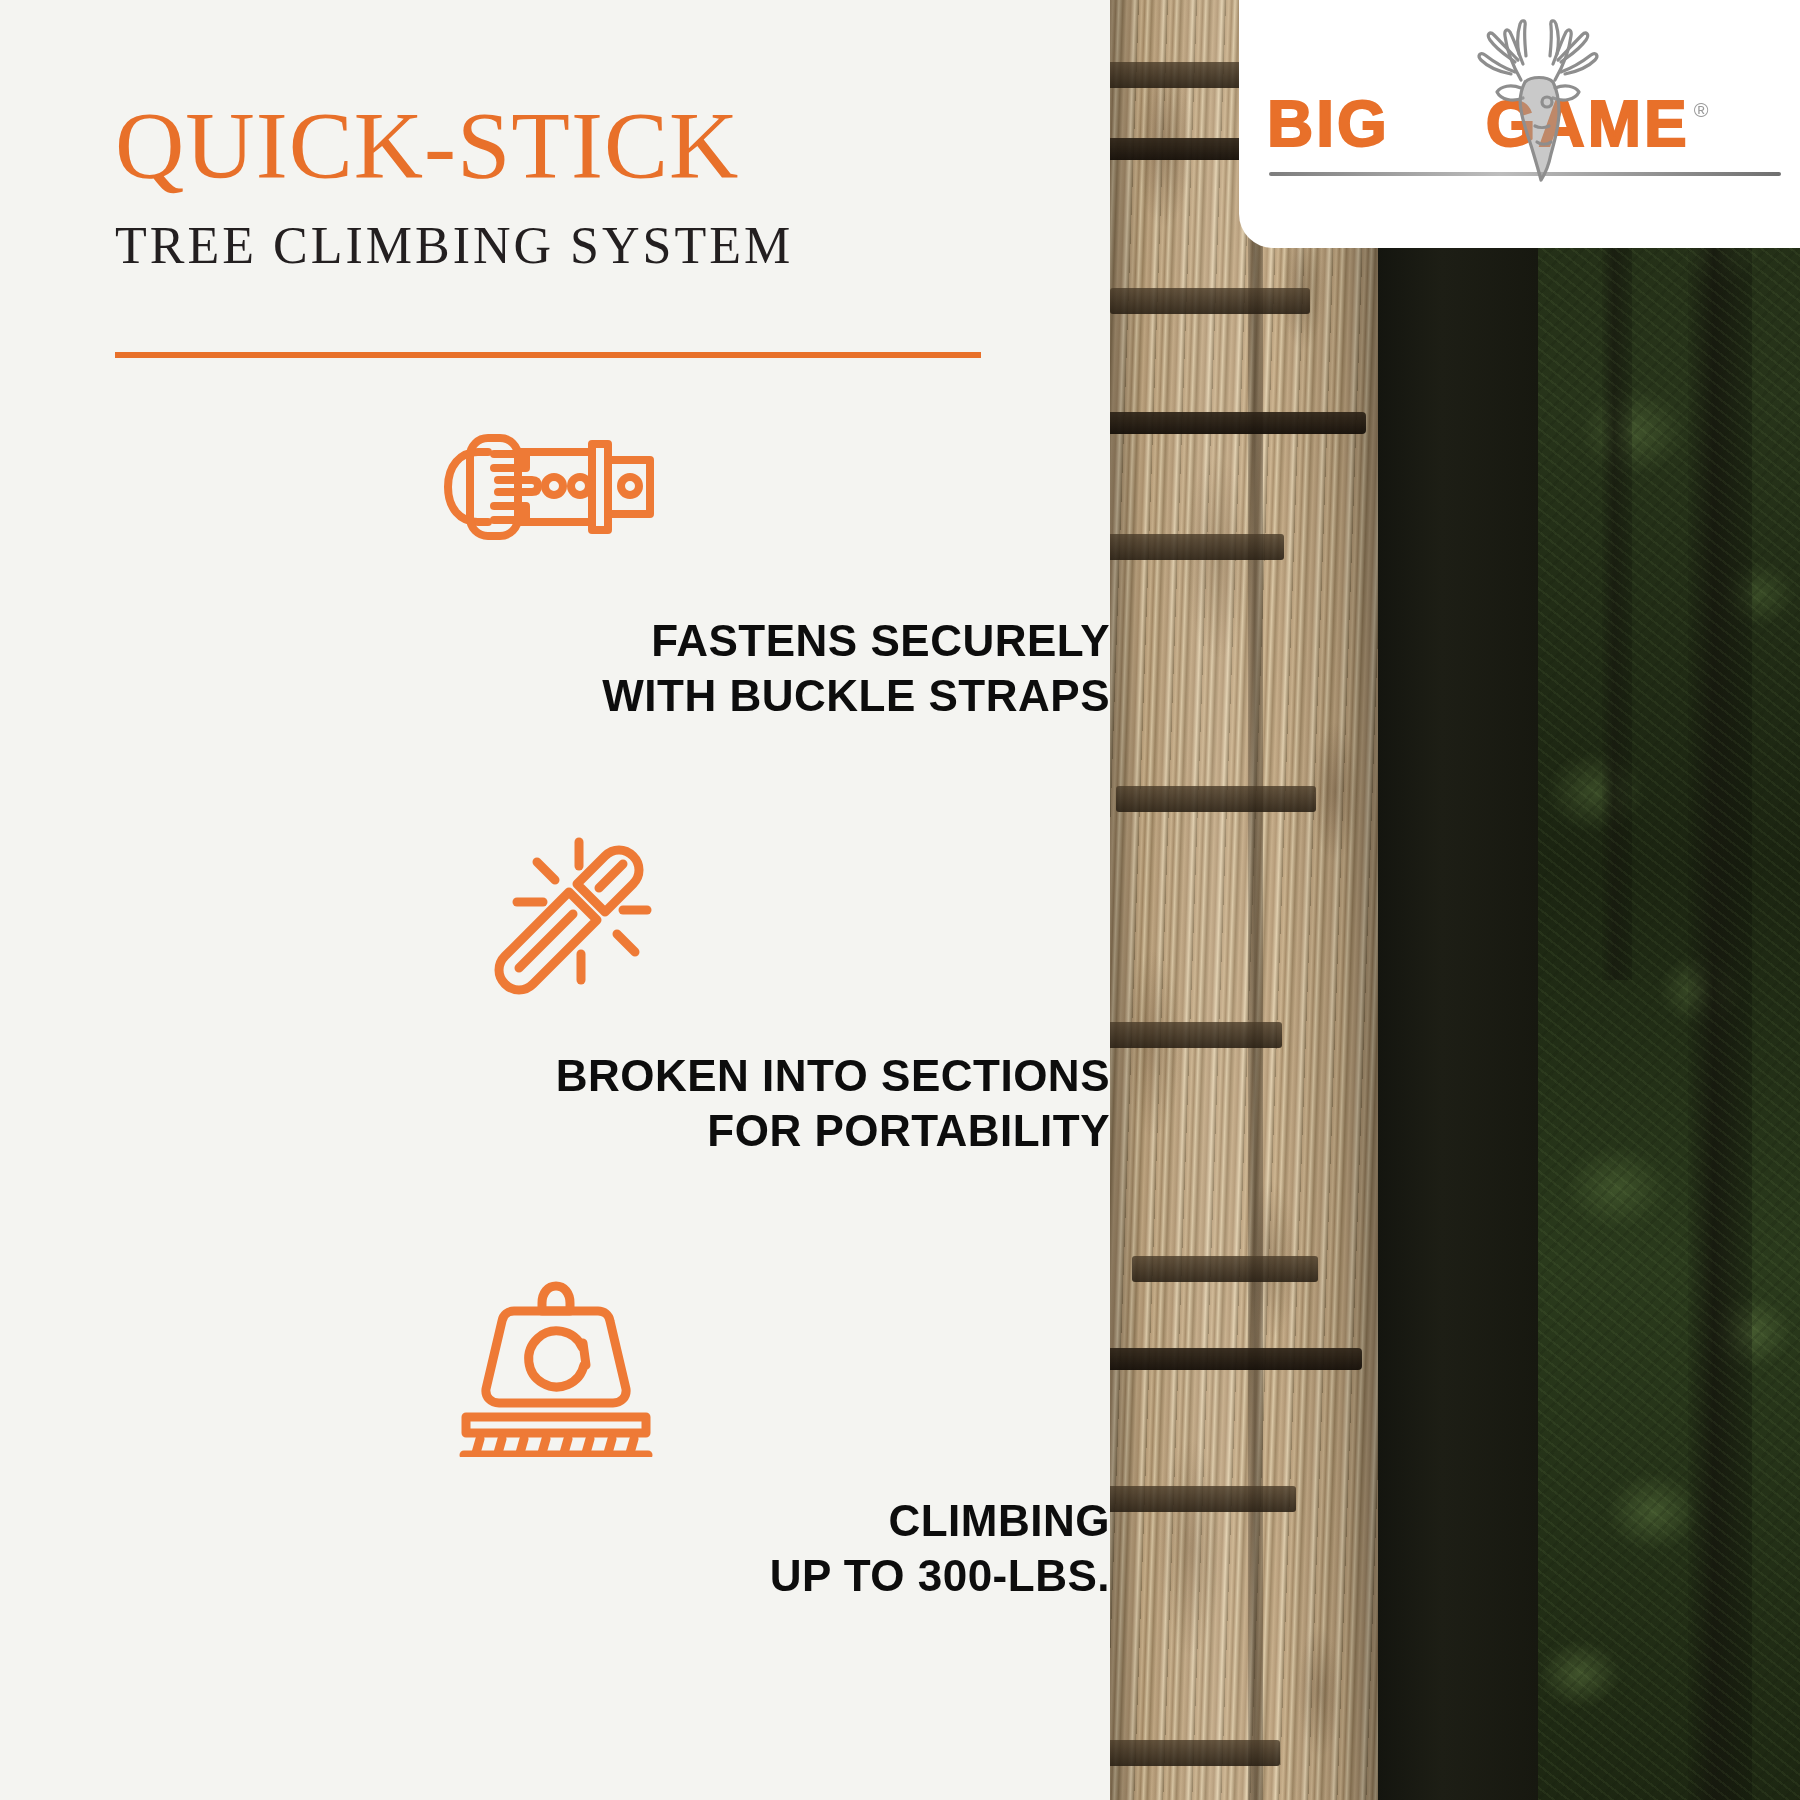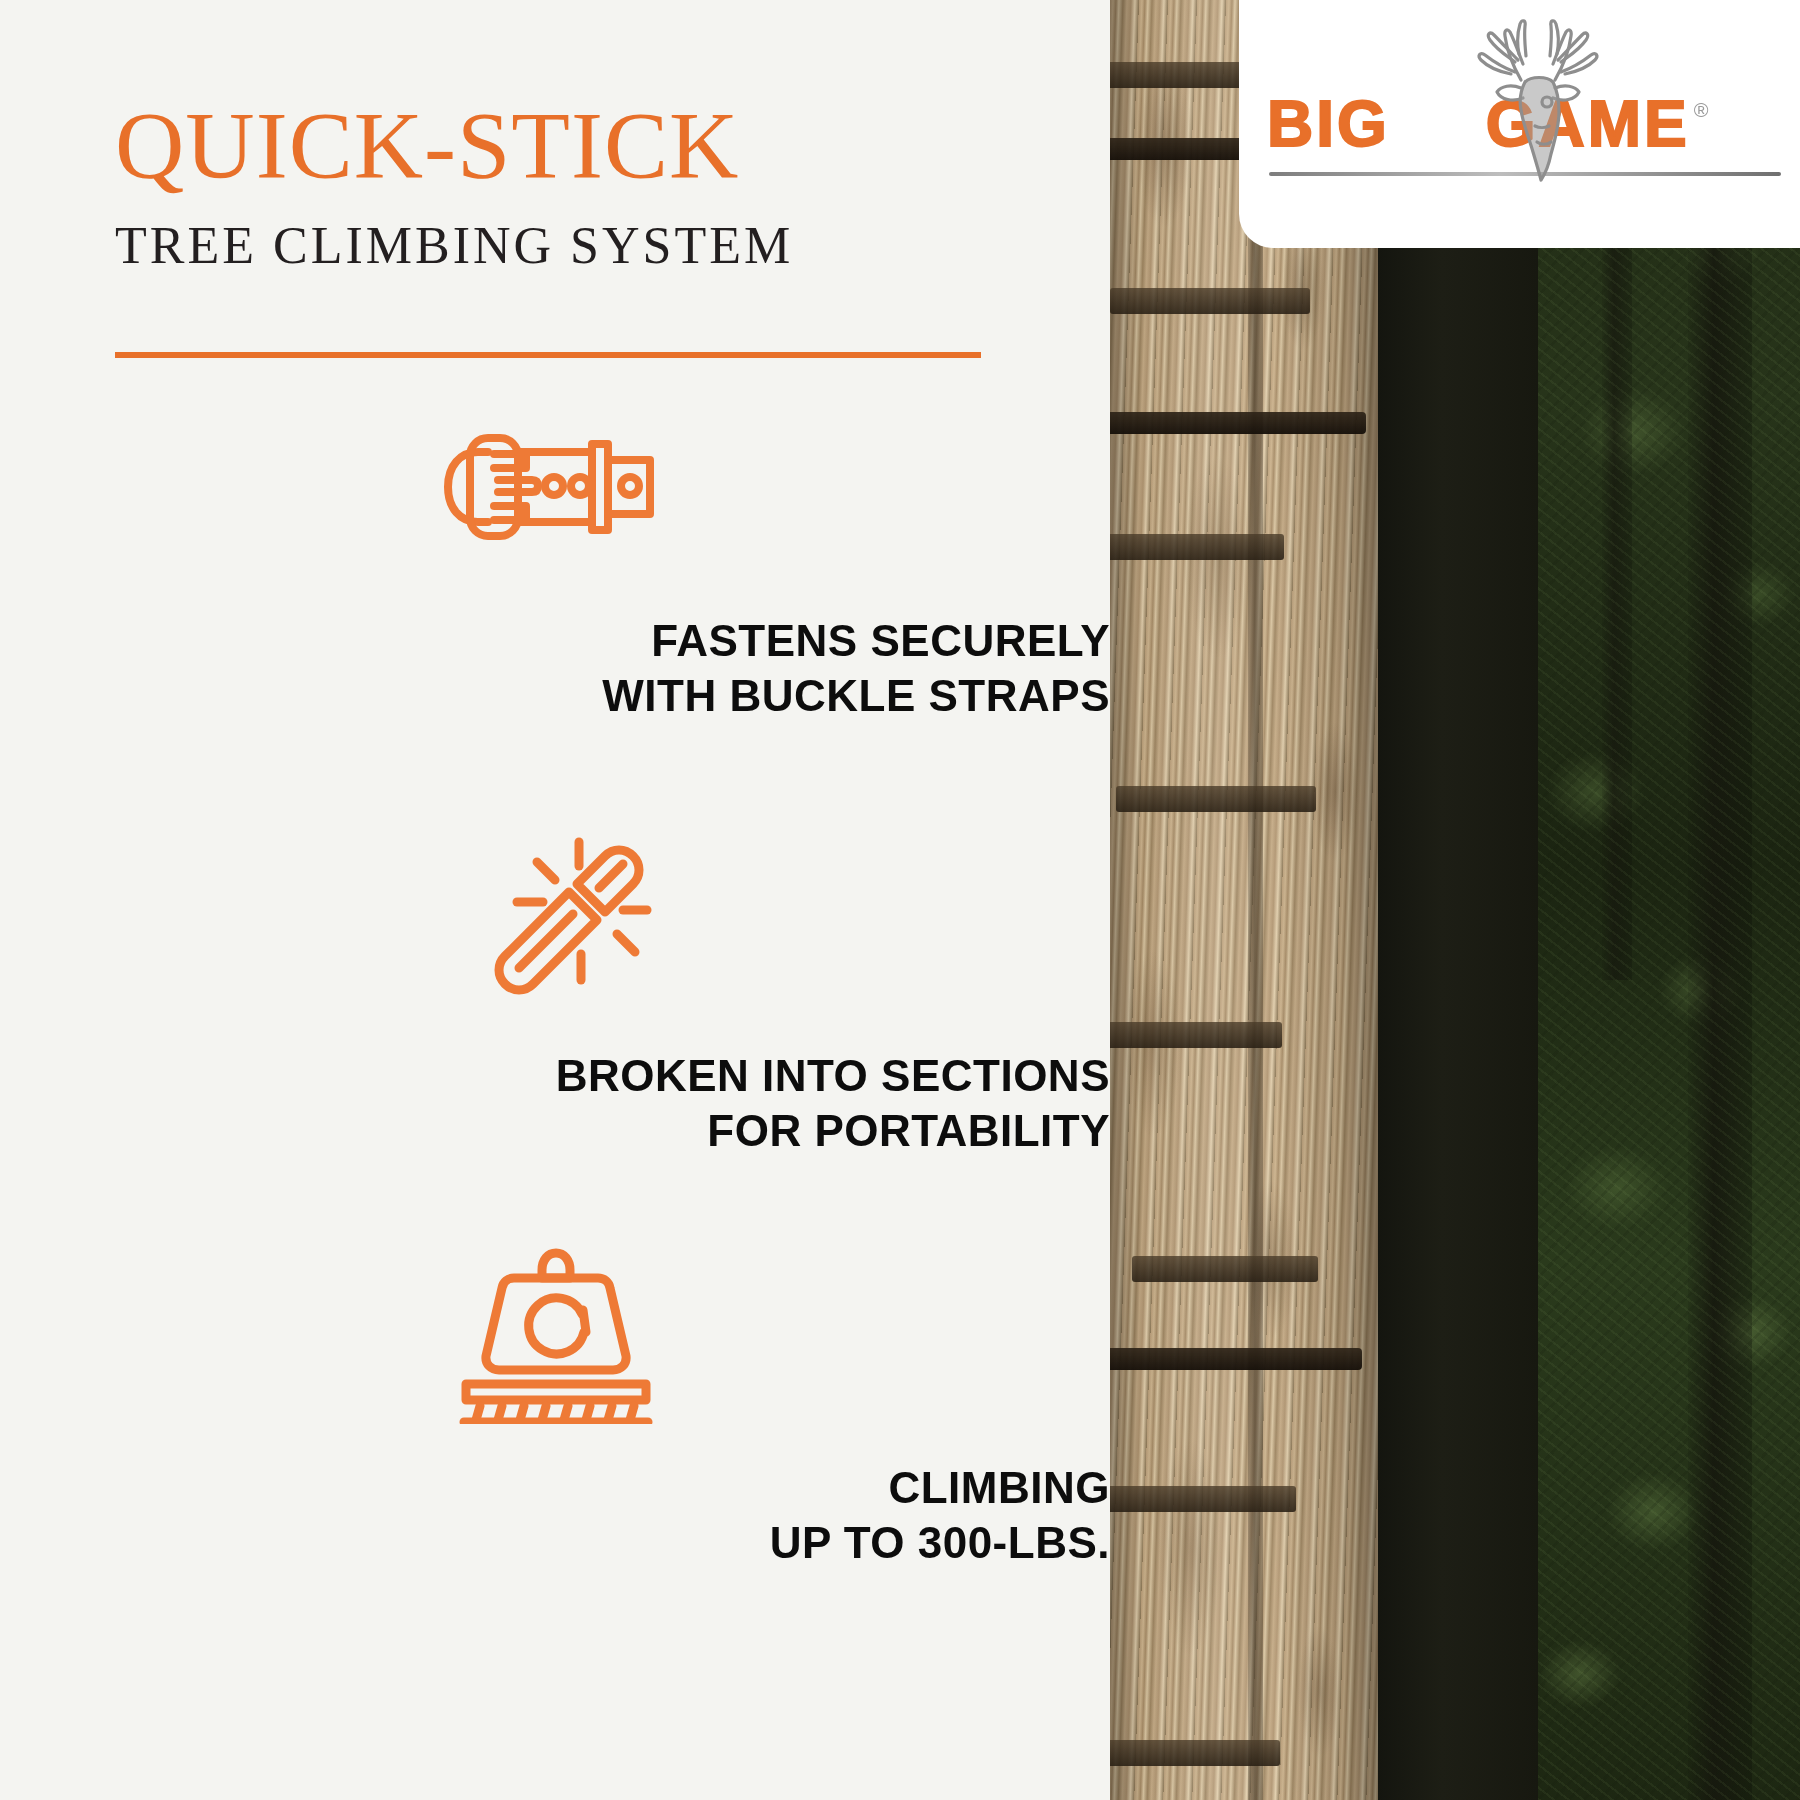--- a/index.html
+++ b/index.html
@@ -84,7 +84,7 @@
   .feature-label .ln { display:block; }
 
   .feature.f1 { margin-bottom:104px; }
-  .feature.f2 { margin-bottom:81px;padding-left:23px; }
+  .feature.f2 { margin-bottom:114px;padding-left:23px; }
 
   
   .photo {

